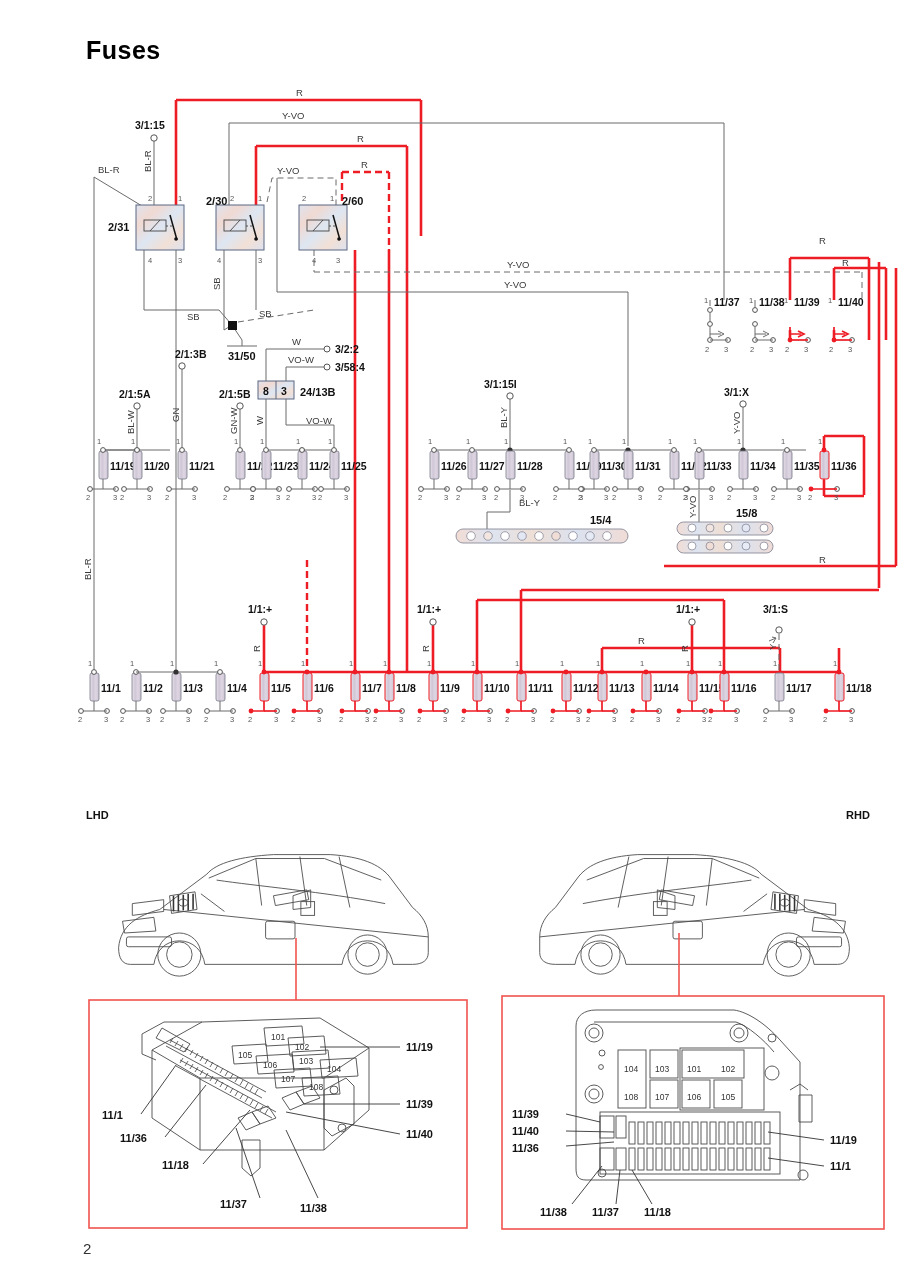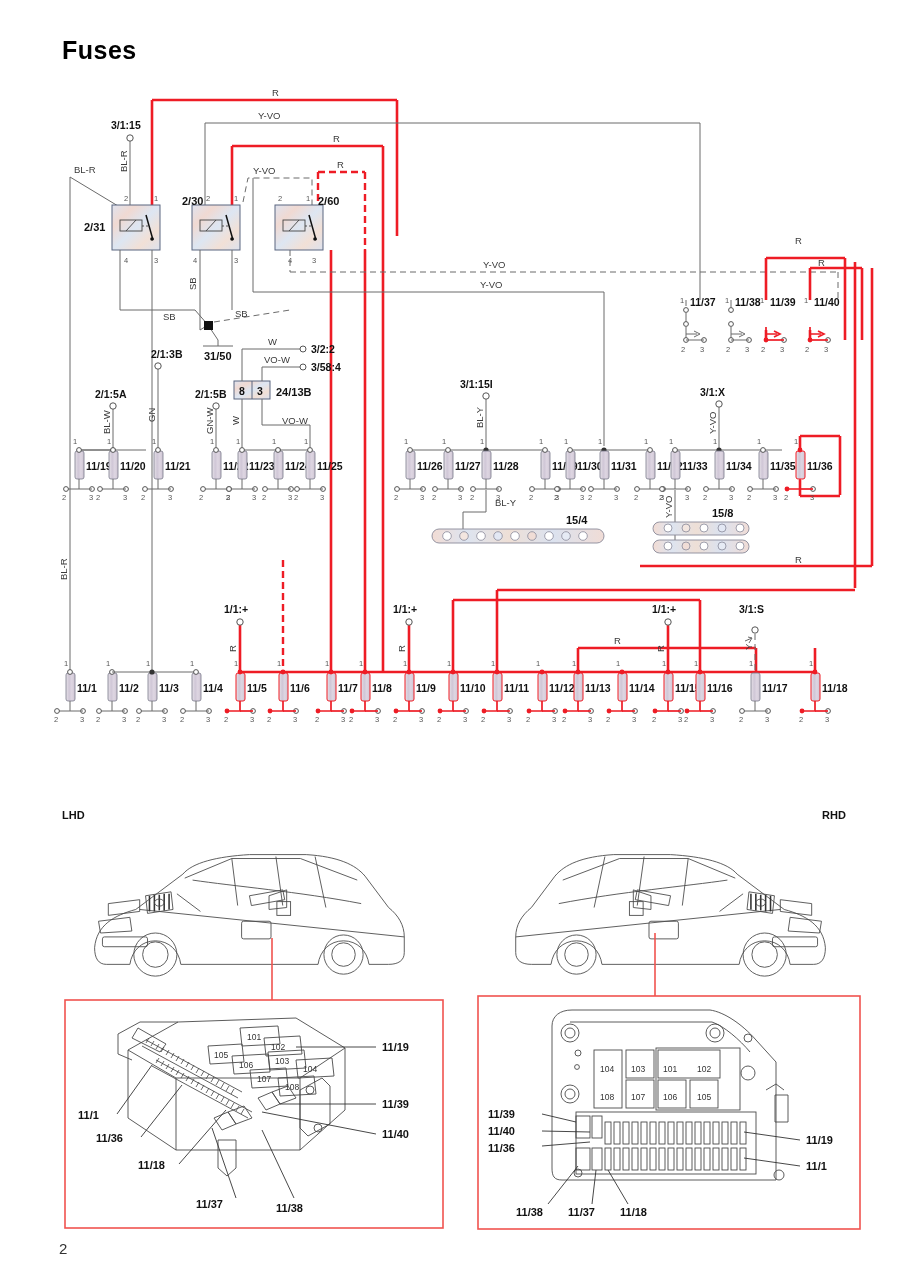--- a/index.html
+++ b/index.html
@@ -4,7 +4,7 @@
 <style>
   html,body{margin:0;padding:0;background:#fff;}
   body{width:910px;height:1287px;position:relative;font-family:"Liberation Sans",sans-serif;color:#000;overflow:hidden;}
-  .page{position:absolute;inset:0;}
+  .page{position:absolute;inset:0;margin-left:24px;}
   #page-title{position:absolute;left:62px;top:36px;font-size:25px;font-weight:bold;letter-spacing:.5px;}
   #page-number{position:absolute;left:59px;top:1240px;font-size:15px;color:#333;}
 

